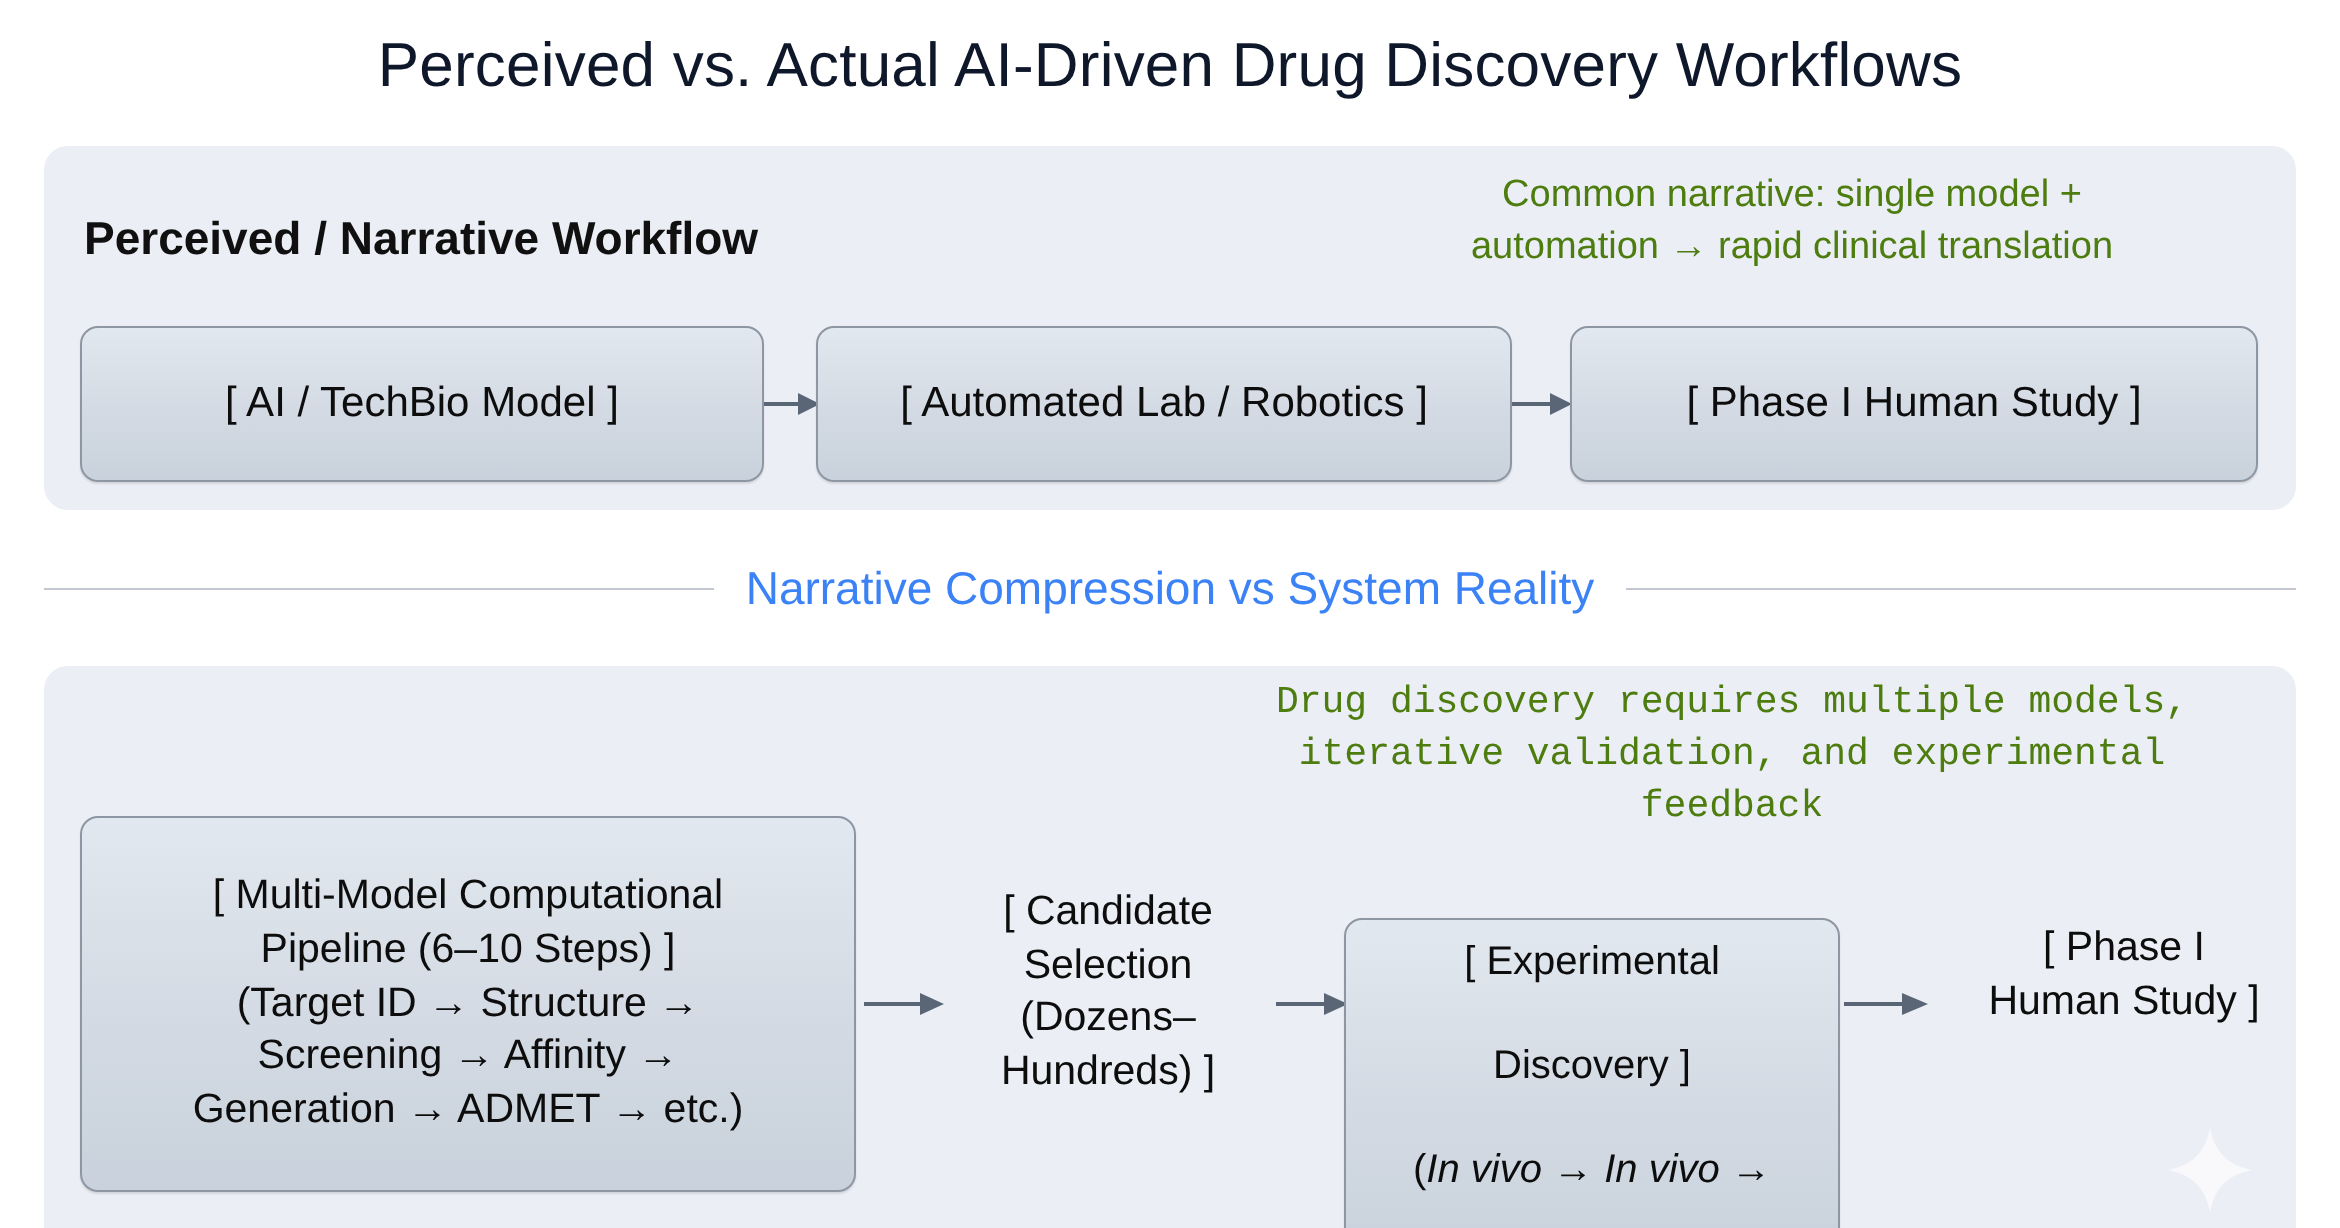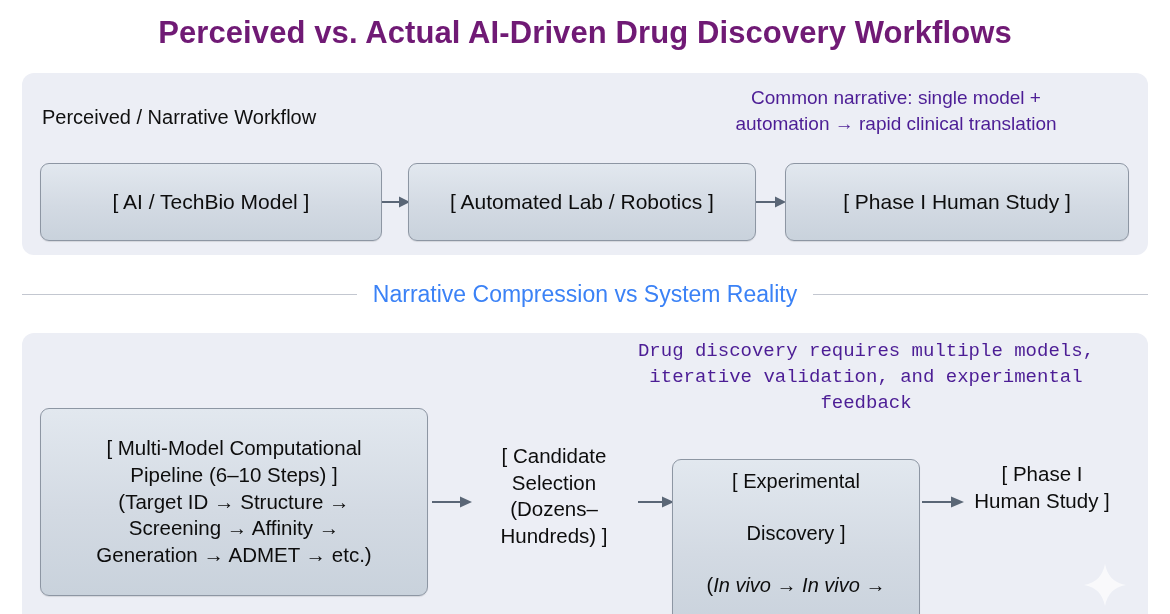--- a/index.html
+++ b/index.html
@@ -20,8 +20,8 @@
   .page-title {
     text-align: center;
     font-size: 31px;
-    font-weight: 700;
-    color: #701a75;
+    font-weight: 400;
+    color: #0f172a;
     letter-spacing: 0.1px;
     padding-top: 14px;
     line-height: 1.2;

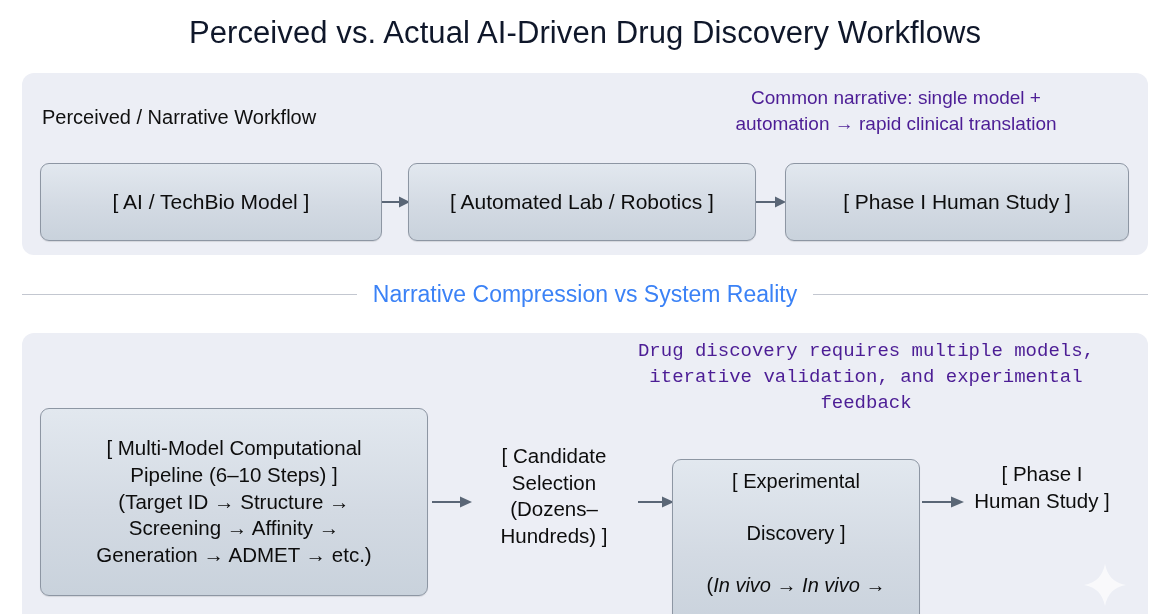--- a/index.html
+++ b/index.html
@@ -61,7 +61,7 @@
     text-align: center;
     font-size: 19px;
     line-height: 1.38;
-    color: #4c1d95;
+    color: #4d7c0f;
     white-space: pre-line;
   }
   #panel-perceived .panel-note { top: 12px; width: 460px; }

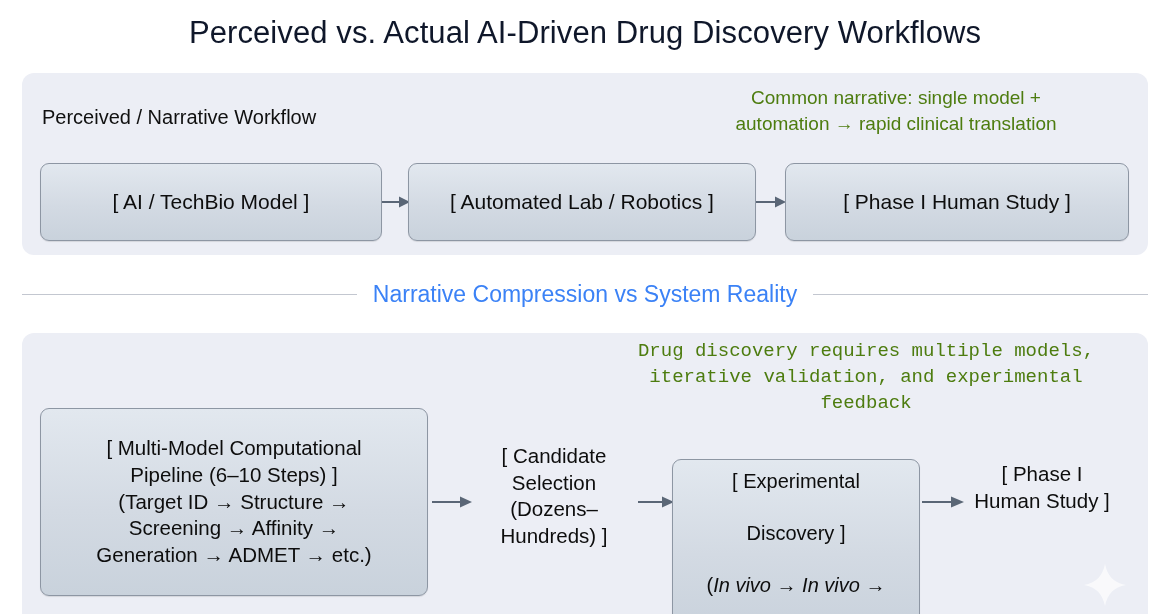--- a/index.html
+++ b/index.html
@@ -48,8 +48,8 @@
 
   .panel-header {
     position: absolute;
-    font-size: 20px;
-    font-weight: normal;
+    font-size: 23px;
+    font-weight: bold;
     color: #101010;
   }
   #panel-perceived .panel-header { left: 20px; top: 33px; }

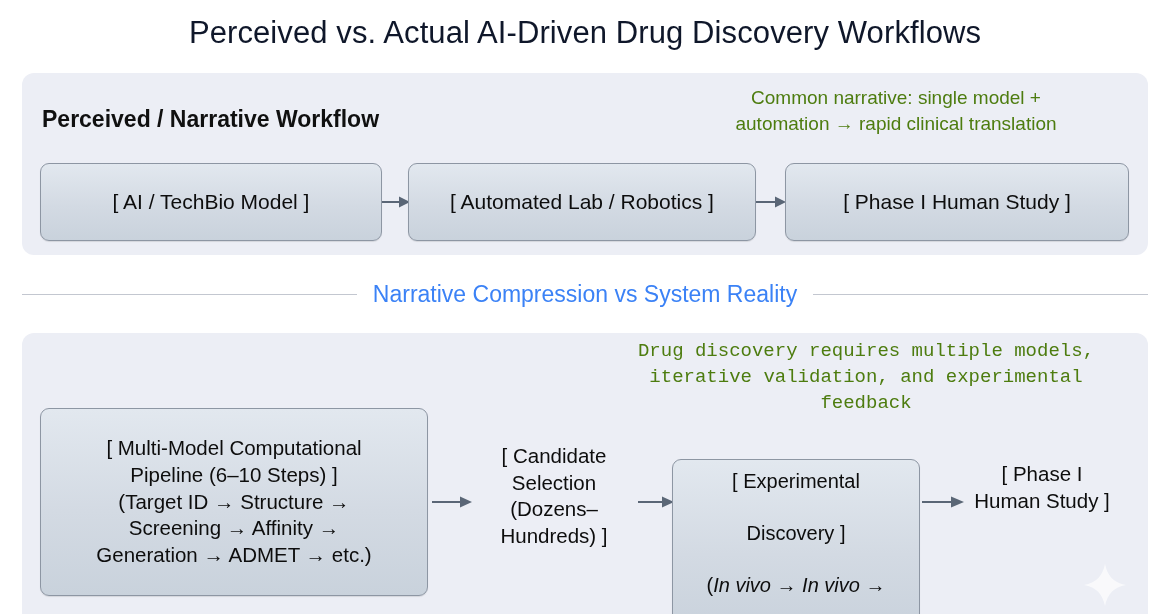--- a/index.html
+++ b/index.html
@@ -111,7 +111,7 @@
     white-space: pre-line;
   }
   #text-candidate  { left: 452px; top: 110px; width: 160px; }
-  #text-phase1-bot { left: 920px; top: 128px; width: 200px; }
+  #text-phase1-bot { left: 940px; top: 128px; width: 200px; }
 
   
   .arrow {

